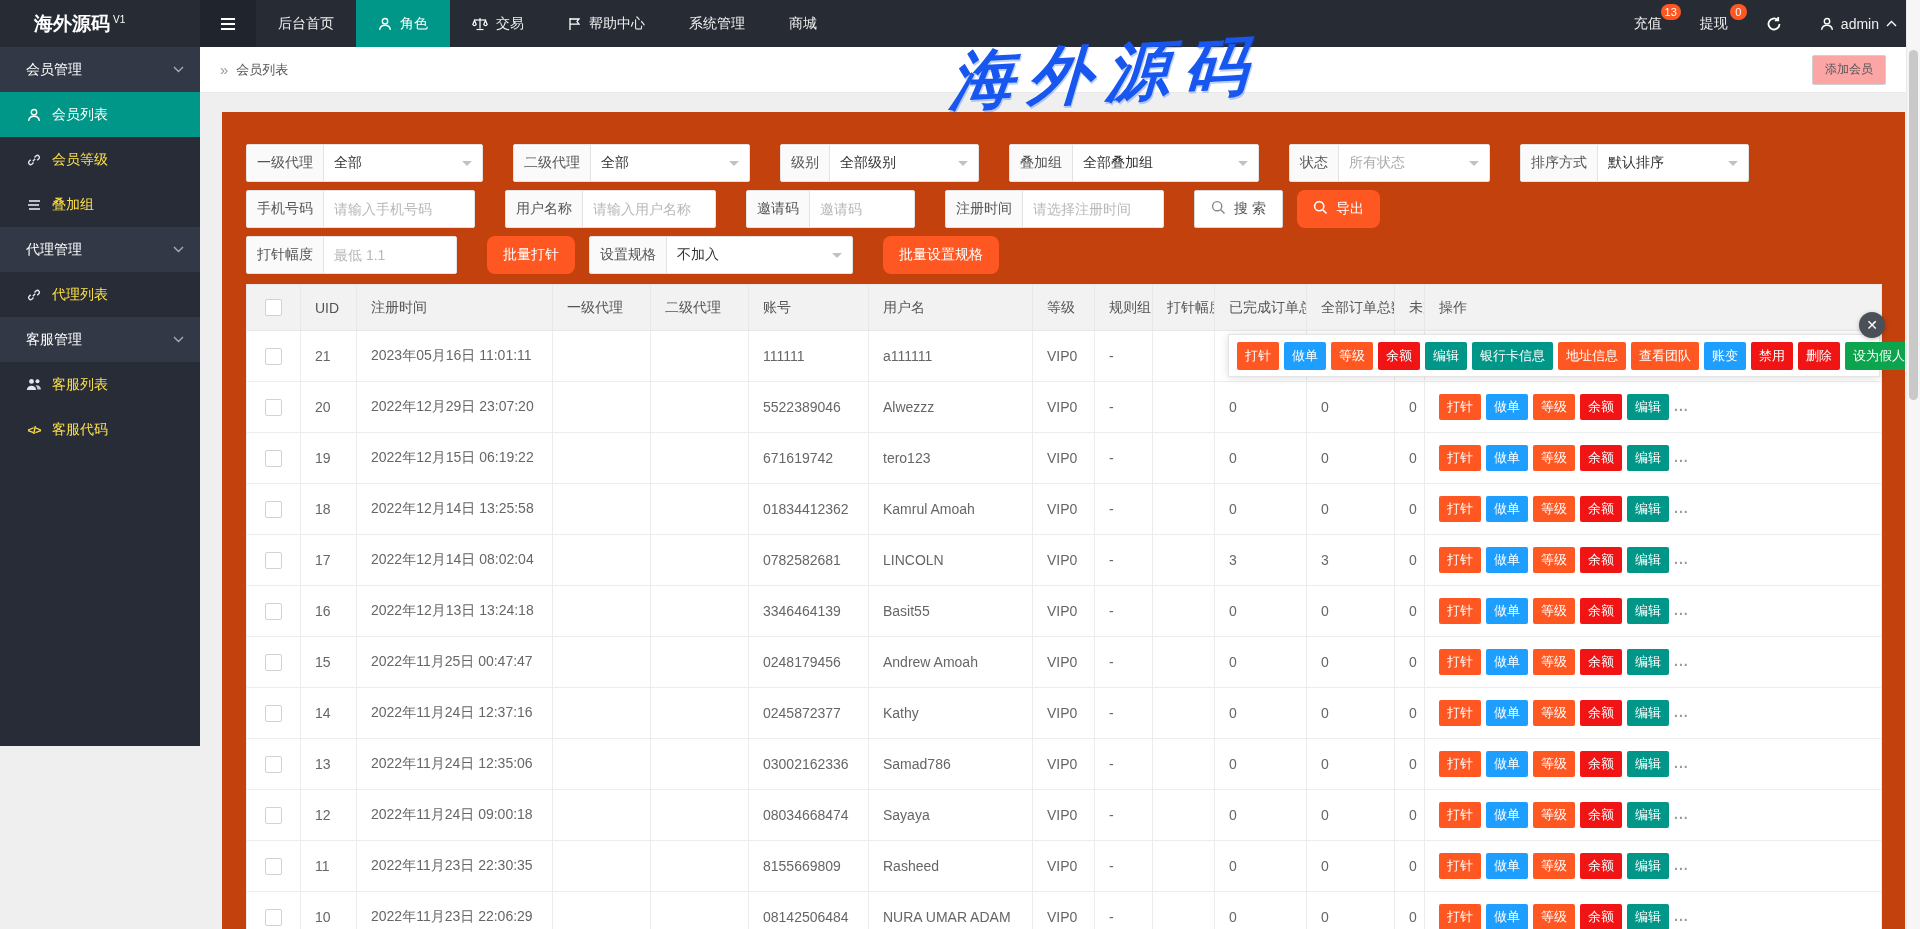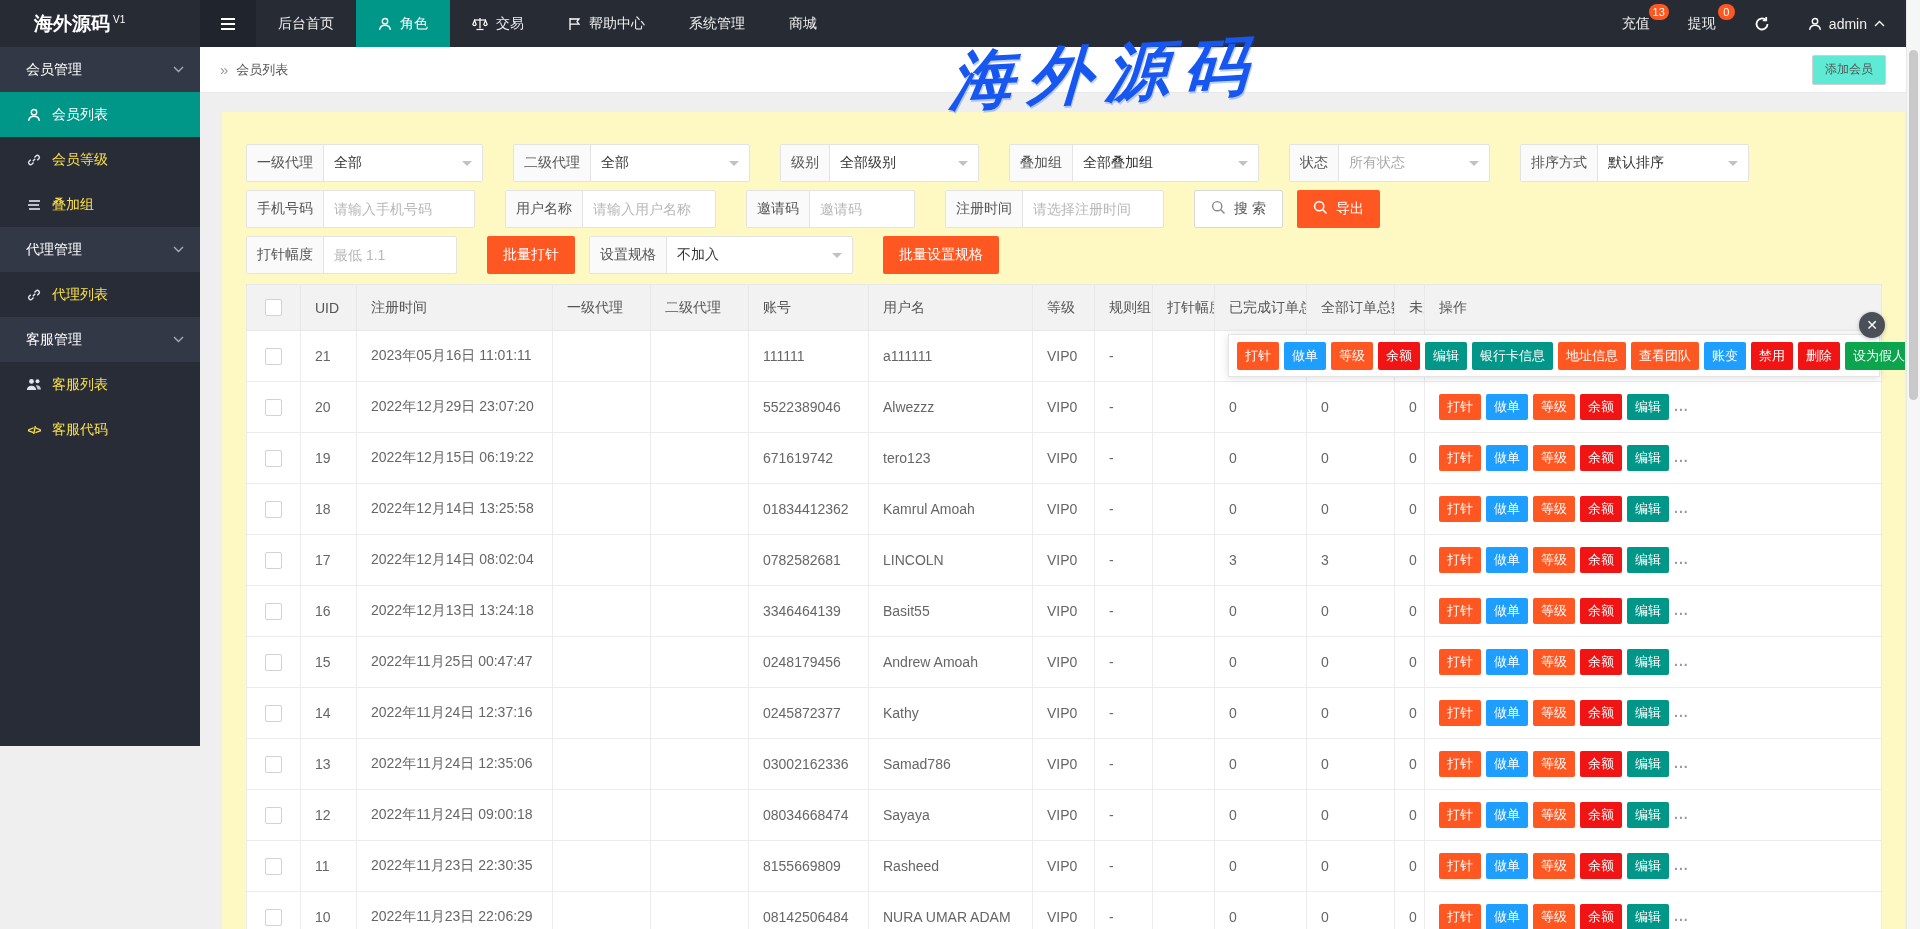--- a/index.html
+++ b/index.html
@@ -18,7 +18,7 @@
   .nav-menu { display:flex; }
   .nav-item { padding:0 22px; display:flex; align-items:center; gap:8px; font-size:14px; cursor:pointer; white-space:nowrap; }
   .nav-item.active { background:#009688; color:#fff; }
-  .nav-right { margin-left:auto; display:flex; align-items:stretch; padding-right:16px; }
+  .nav-right { margin-left:auto; display:flex; align-items:stretch; padding-right:4px; }
   .nav-link { padding:0 19px; display:flex; align-items:center; gap:7px; font-size:14px; position:relative; cursor:pointer; }
   .badge { position:absolute; top:4px; right:0px; background:#ff5722; color:#fff;
     font-size:11px; line-height:16px; min-width:17px; padding:0 4px; border-radius:9px; text-align:center; }

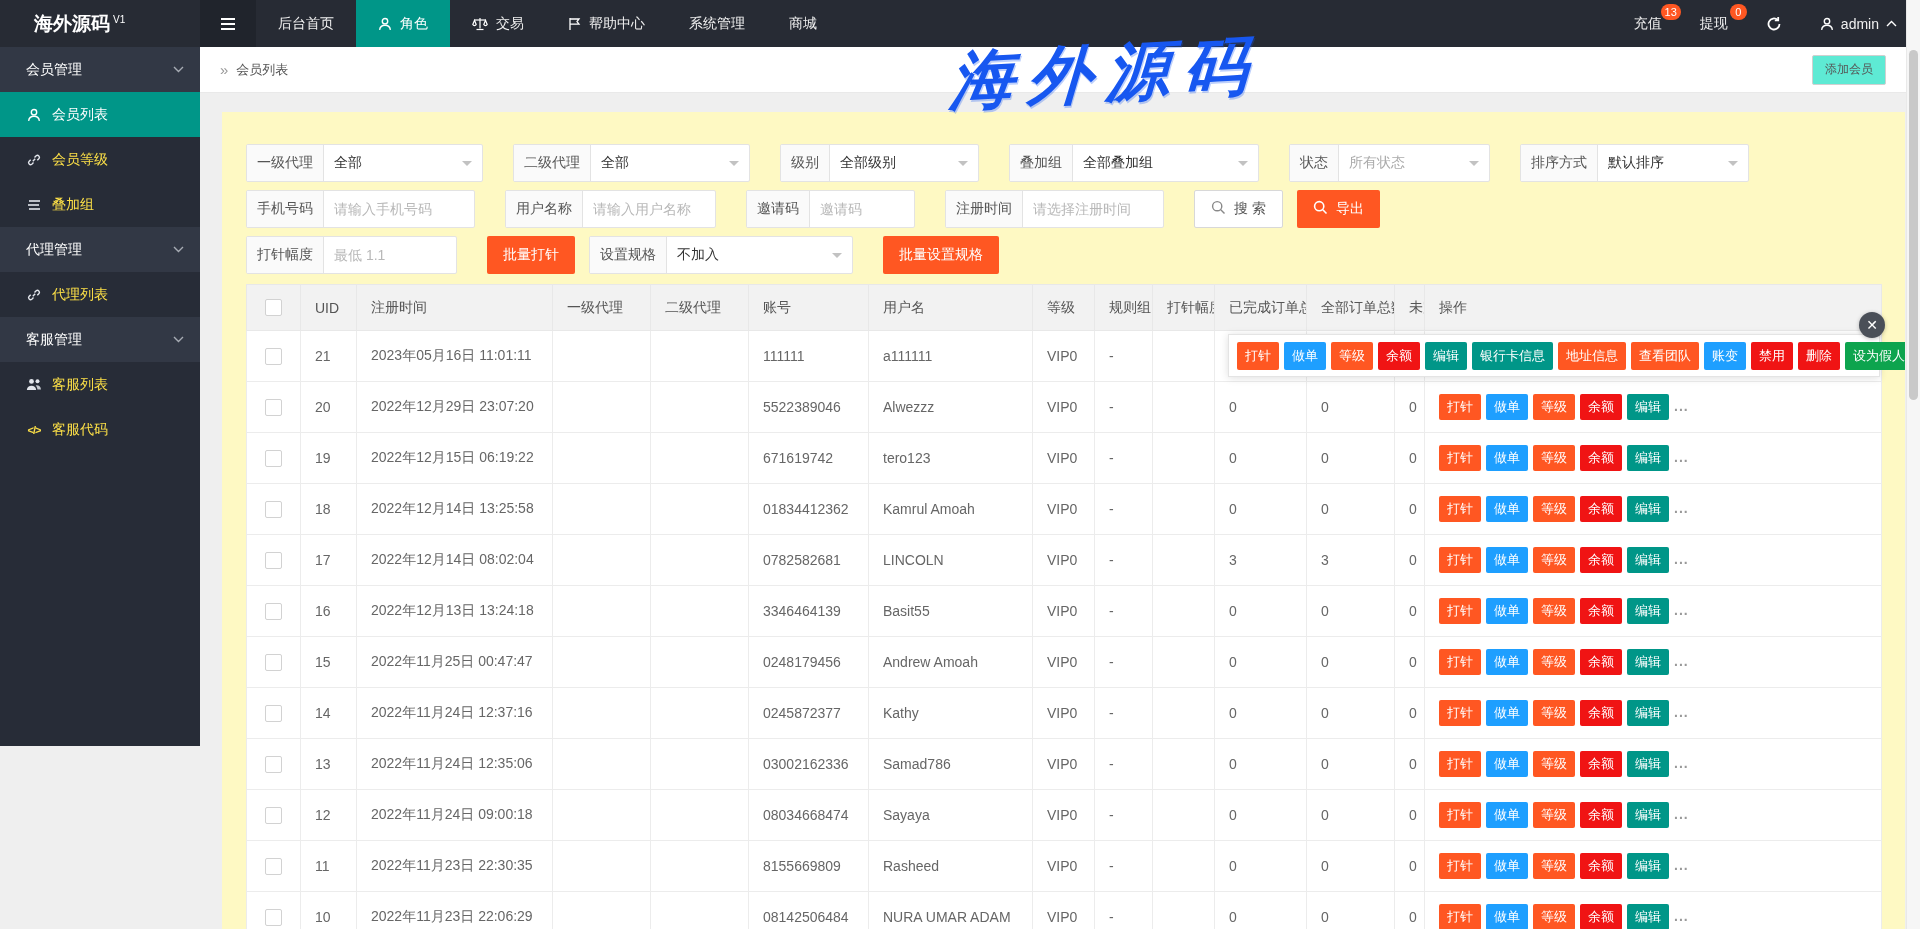--- a/index.html
+++ b/index.html
@@ -38,7 +38,7 @@
     display:flex; align-items:center; padding:0 20px; border-bottom:1px solid #e9e9e9; z-index:10; }
   .crumb-ic { color:#999; font-size:15px; margin-right:8px; }
   .crumb-txt { font-size:13px; color:#555; }
-  .add-btn { margin-left:auto; background:#5eead4; border:1px solid #d0d0d0; border-radius:2px;
+  .add-btn { margin-left:auto; background:#fca5a5; border:1px solid #d0d0d0; border-radius:2px;
     height:30px; padding:0 12px; font-size:12px; color:#555; cursor:pointer; }
   
   .watermark { position:absolute; left:950px; top:30px; z-index:50; pointer-events:none;

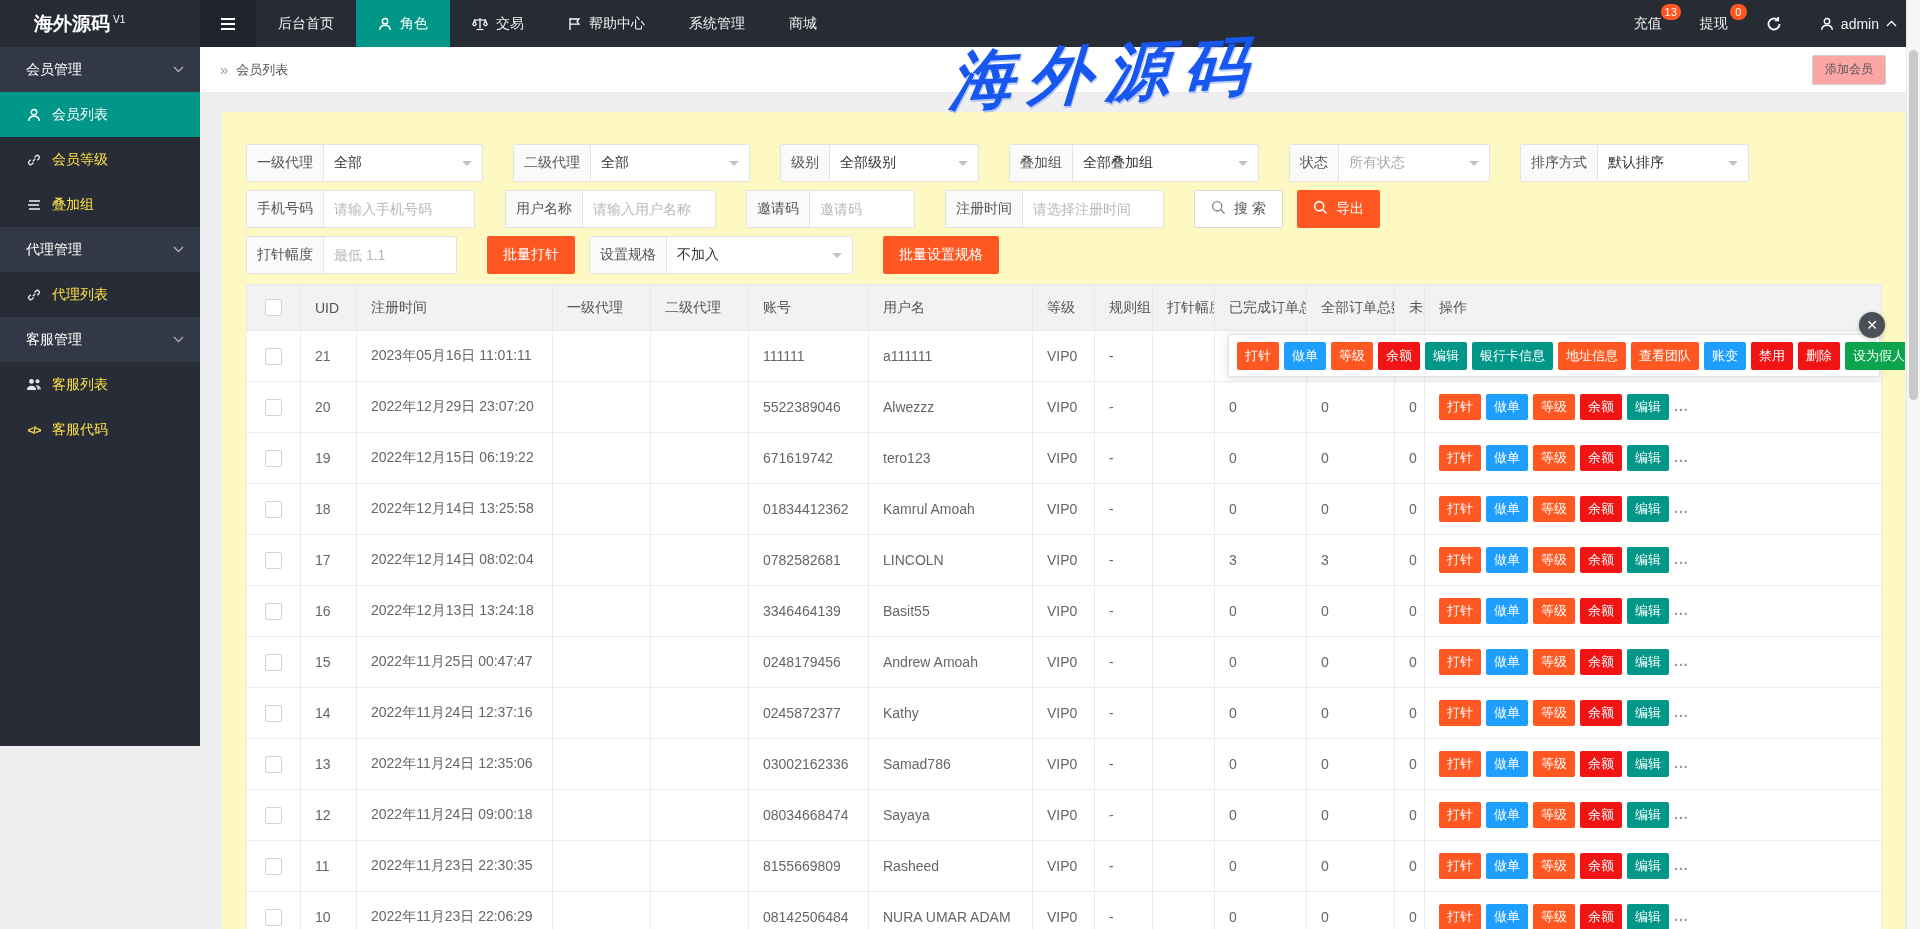--- a/index.html
+++ b/index.html
@@ -46,7 +46,7 @@
     font-size:64px; letter-spacing:14px; color:#1757f0; transform:rotate(-3deg) skewX(-6deg);
     text-shadow:1px 2px 0 rgba(23,87,240,.28); white-space:nowrap; }
   
-  .card { position:absolute; left:222px; top:112px; width:1683px; height:817px; background:#fef9c3;
+  .card { position:absolute; left:222px; top:112px; width:1683px; height:817px; background:#c2410c;
     padding:32px 24px 0; overflow:hidden; z-index:5; }
   .frow { display:flex; align-items:center; margin-bottom:8px; }
   .fgroup { display:inline-flex; align-items:stretch; height:38px; border:1px solid #e3e3e3;

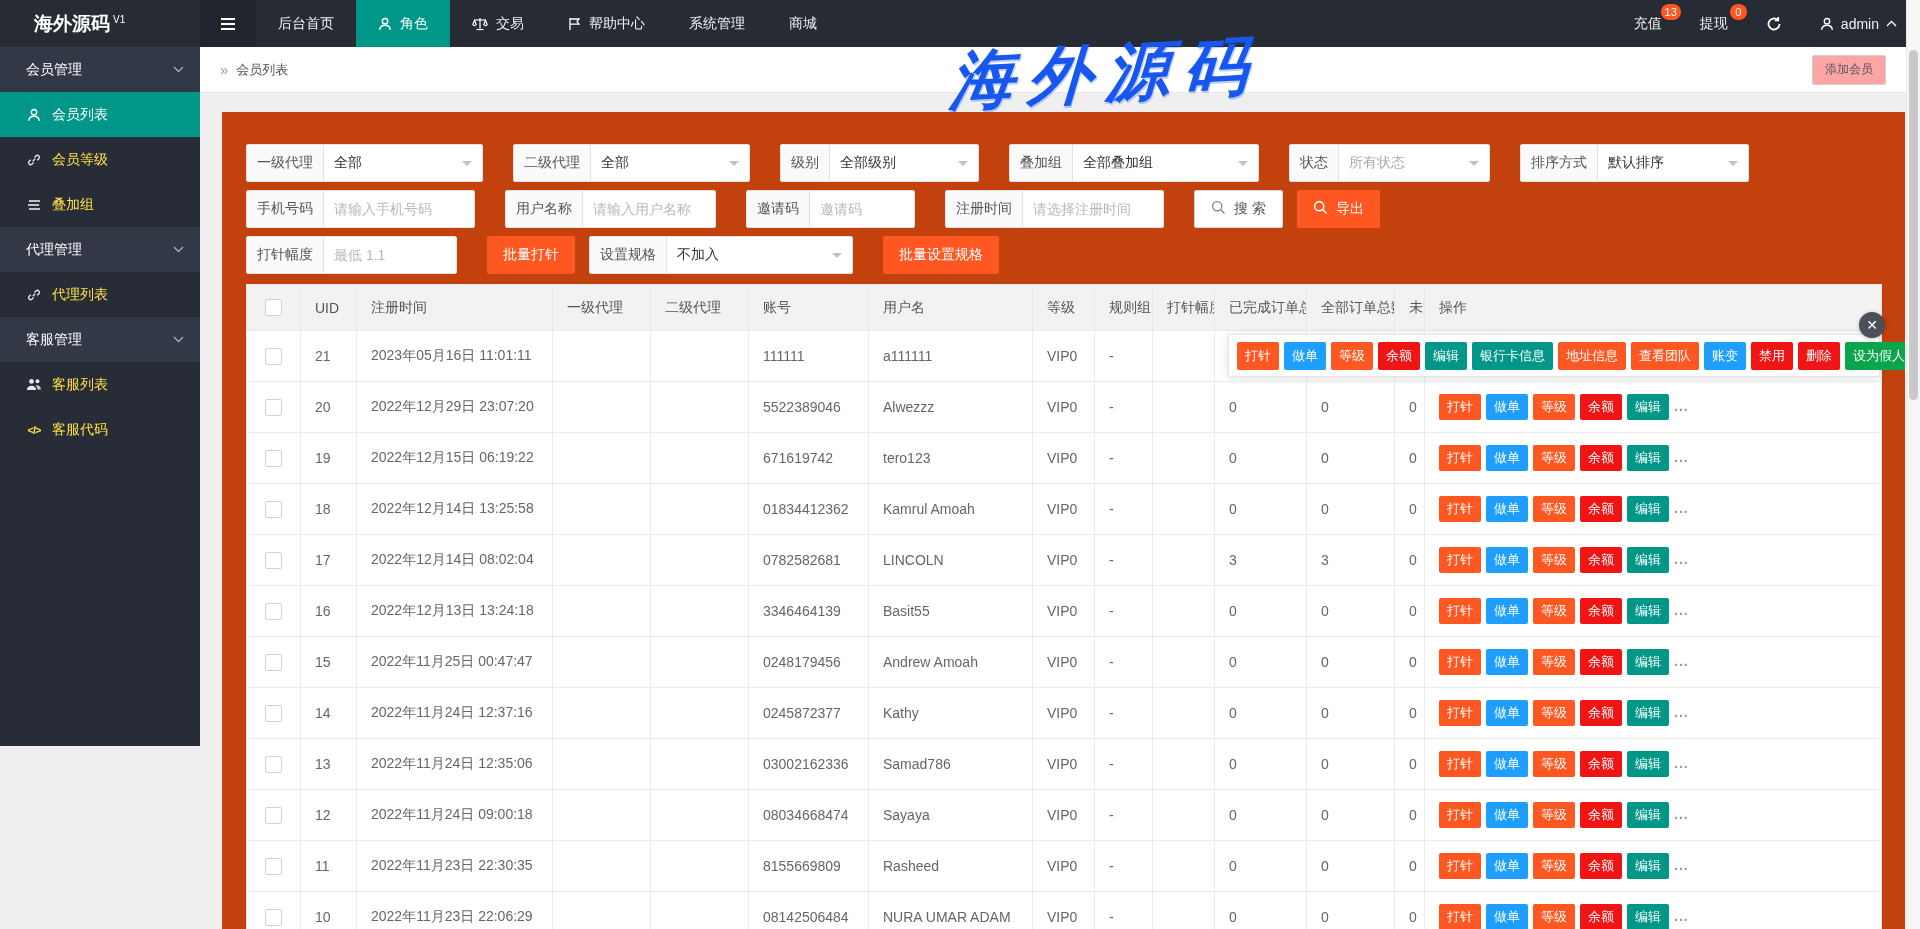--- a/index.html
+++ b/index.html
@@ -64,7 +64,7 @@
   .in130 { width:132px; } .in150 { width:150px; } .in100 { width:104px; } .in140 { width:140px; }
   .btn-search { height:38px; background:#fff; border:1px solid #d8d8d8; border-radius:2px; color:#555;
     padding:0 16px; display:inline-flex; align-items:center; gap:8px; font-size:14px; cursor:pointer; margin-right:14px; }
-  .btn-orange-lg { height:38px; background:#ff5722; border:none; border-radius:2px; color:#fff;
+  .btn-orange-lg { height:38px; background:#ff5722; border:none; border-radius:8px; color:#fff;
     padding:0 16px; display:inline-flex; align-items:center; gap:8px; font-size:14px; cursor:pointer; }
   .mr14 { margin-right:14px; }
   

